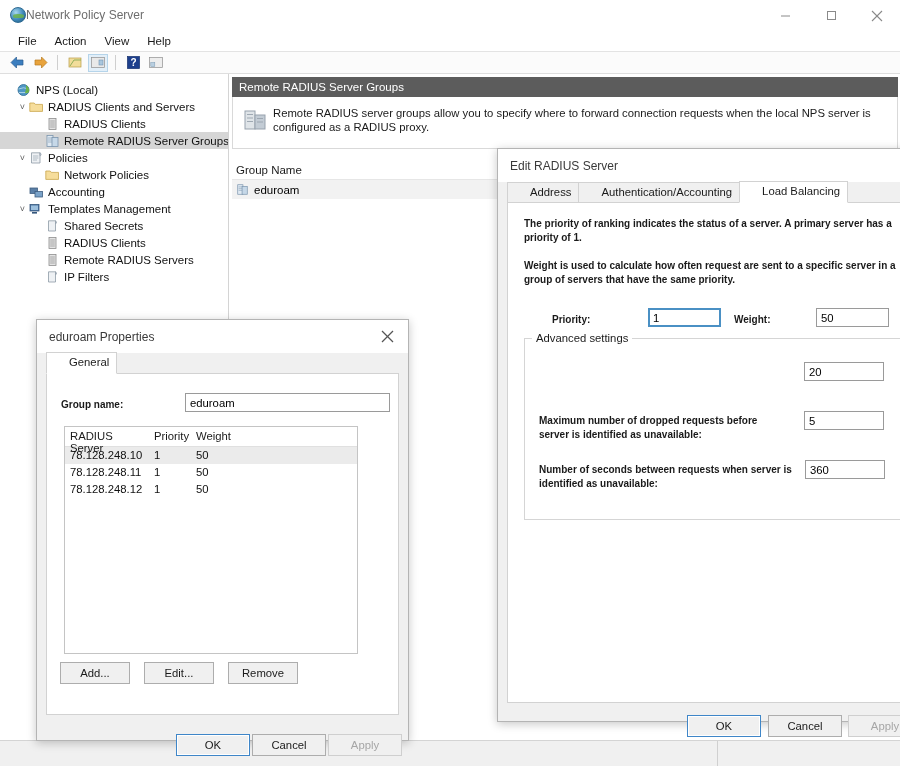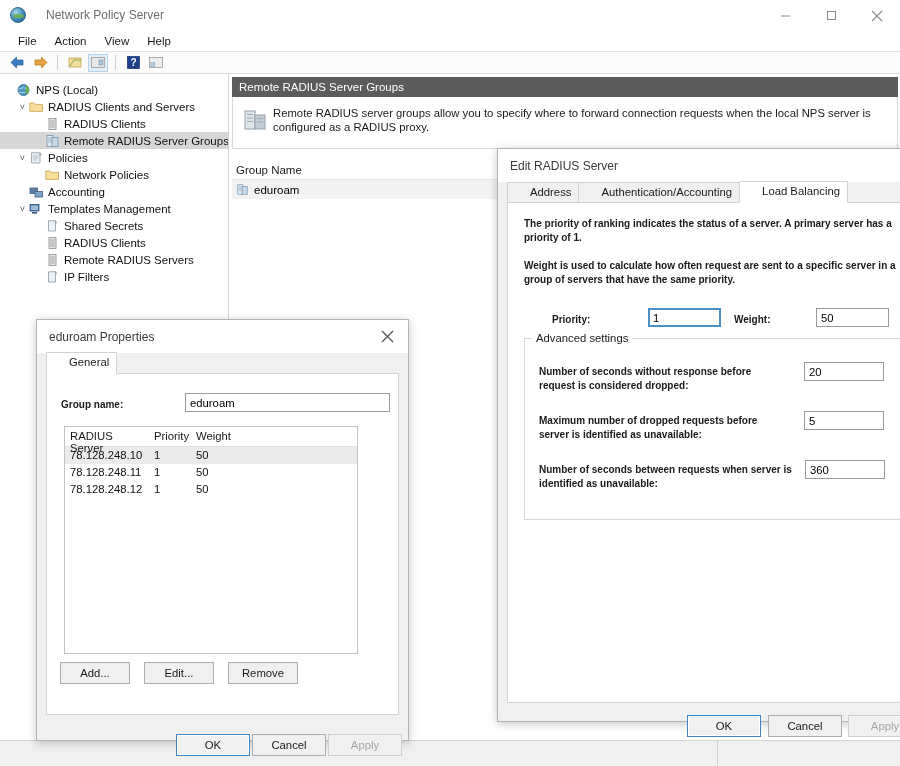--- a/index.html
+++ b/index.html
@@ -25,7 +25,7 @@
   }
   .titlebar-left {
     position: absolute; left: 10px; top: 7px;
-    display: flex; align-items: center; gap: 20px;
+    display: flex; align-items: center; gap: 0;
   }
   .app-icon {
     width: 16px; height: 16px; border-radius: 50%;

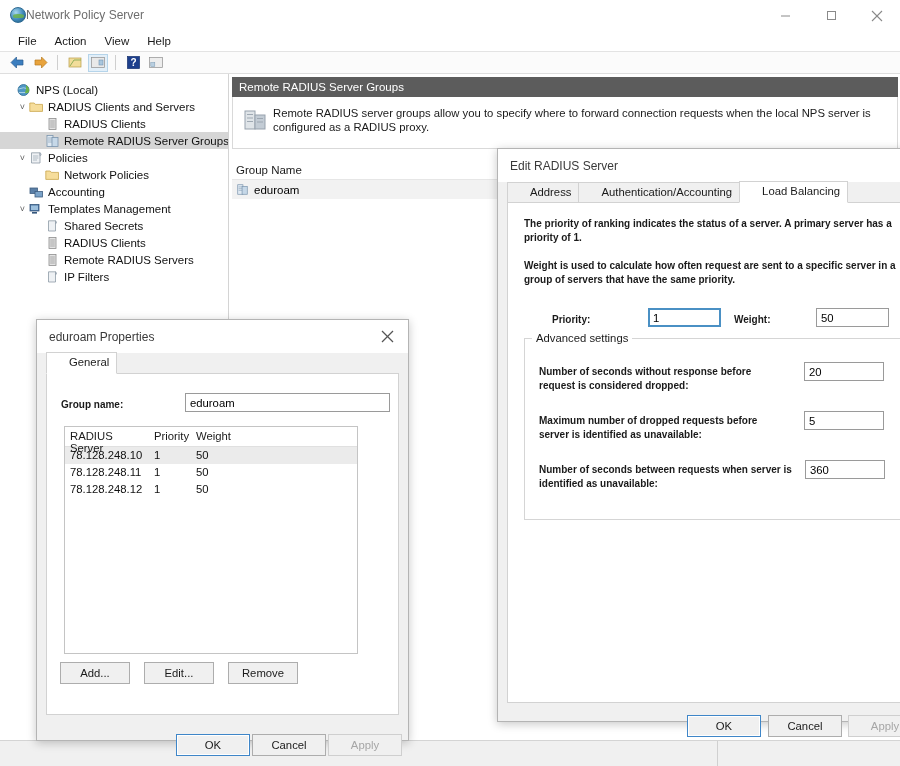--- a/index.html
+++ b/index.html
@@ -521,7 +521,6 @@
         <div class="groupbox" style="left:16px; top:135px; width:378px; height:182px;">
           <div class="groupbox-title">Advanced settings</div>
 
-          <div class="lbl" style="left:14px; top:26px; width:250px;">Number of seconds without response before request is considered dropped:</div>
           <div class="field" style="left:279px; top:23px; width:80px;">20</div>
 
           <div class="lbl" style="left:14px; top:75px; width:250px;">Maximum number of dropped requests before server is identified as unavailable:</div>

